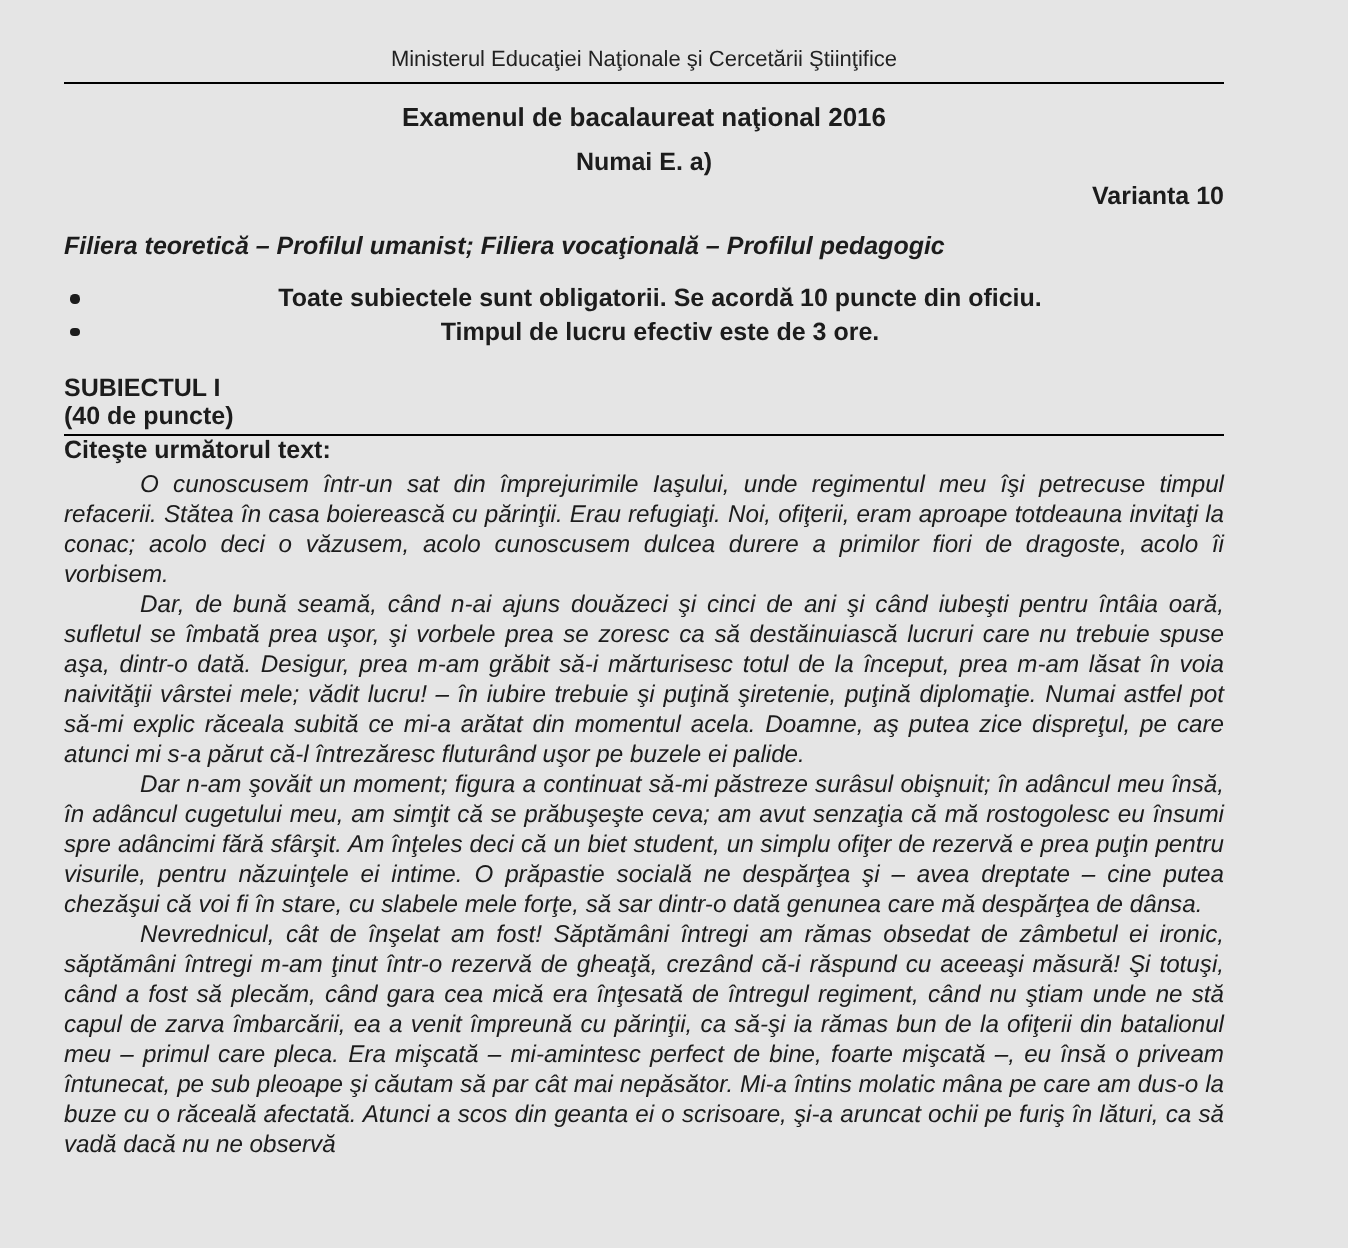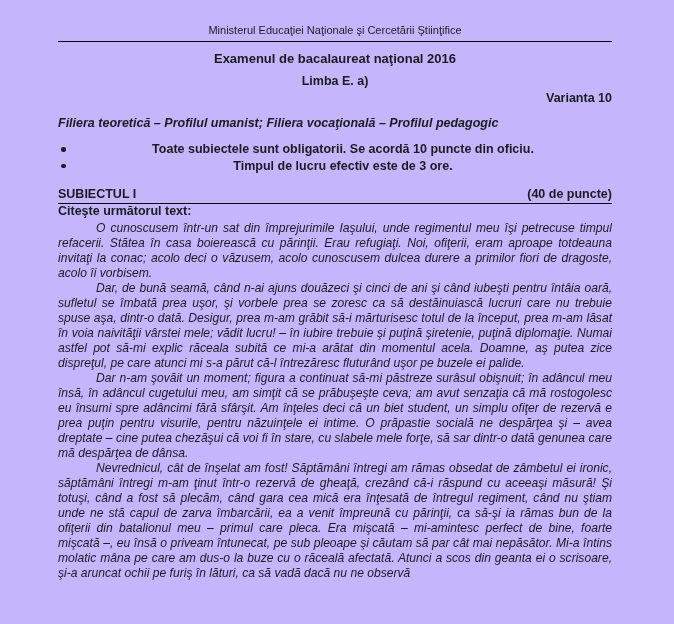--- a/index.html
+++ b/index.html
@@ -19,8 +19,8 @@
     box-sizing: border-box;
     width: 674px;
     height: 624px;
-    padding: 24px 62px 0 58px;
-    background: #c4b5fd;
+    padding: 24px 62px 0 32px;
+    background: #e5e5e5;
   }
   .ministry {
     text-align: center;

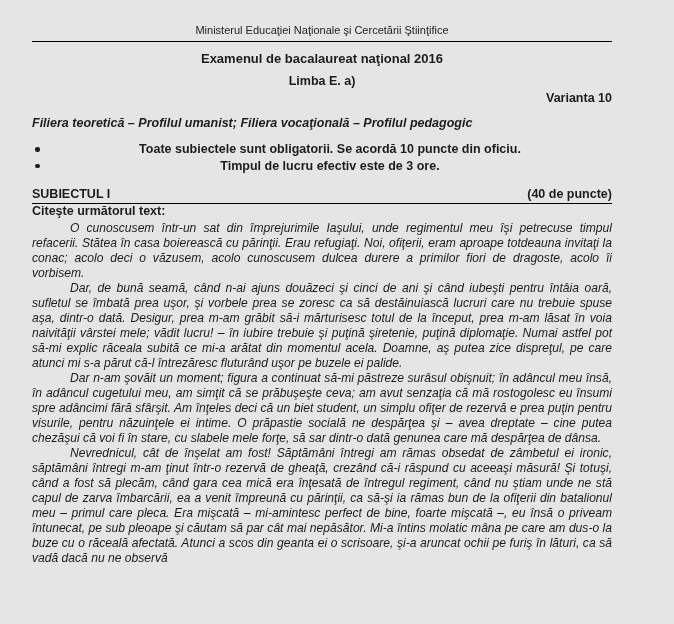--- a/index.html
+++ b/index.html
@@ -126,7 +126,7 @@
   <hr class="header-rule">
 
   <div class="exam-title">Examenul de bacalaureat naţional 2016</div>
-  <div class="proba-label">Limba E. a)</div>
+  <div class="proba-label">Numai E. a)</div>
   <div class="variant-label">Varianta 10</div>
 
   <div class="track-profile">Filiera teoretică – Profilul umanist; Filiera vocaţională – Profilul pedagogic</div>

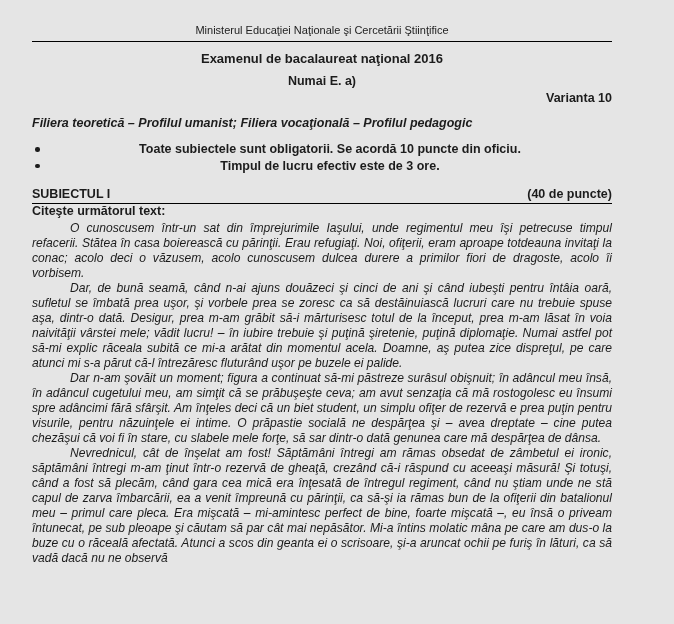--- a/index.html
+++ b/index.html
@@ -95,6 +95,7 @@
     border-bottom: 1.8px solid #000000;
     font-size: 12.5px;
     font-weight: 700;
+    flex-direction: column;
   }
   .read-text-label {
     margin-top: 0;

